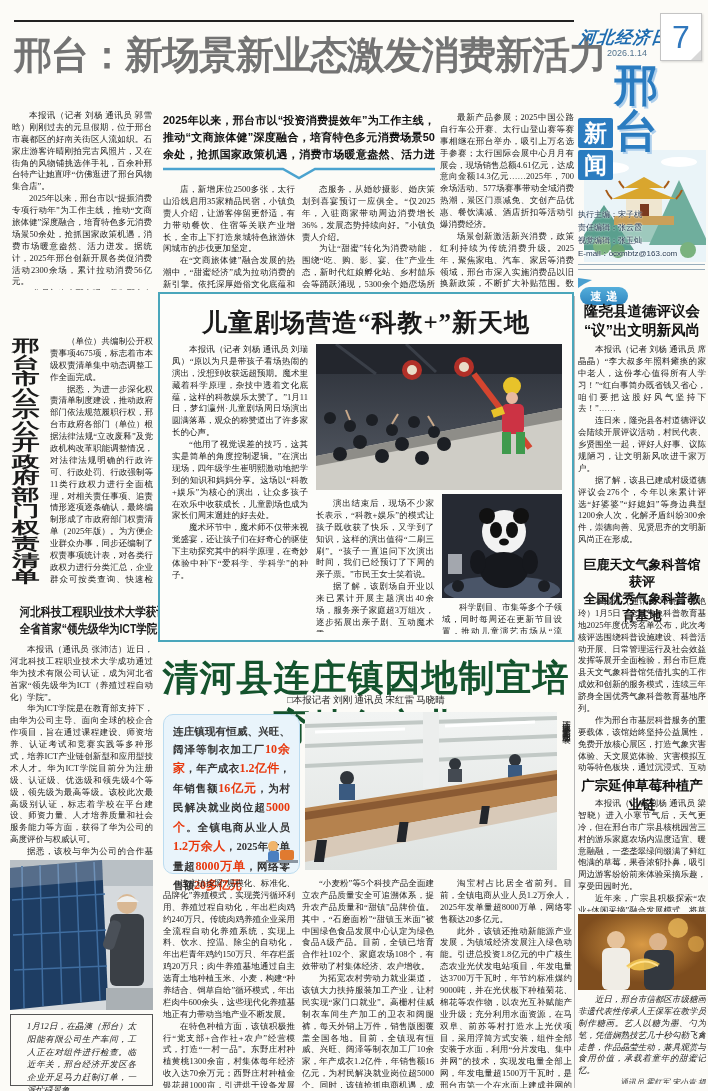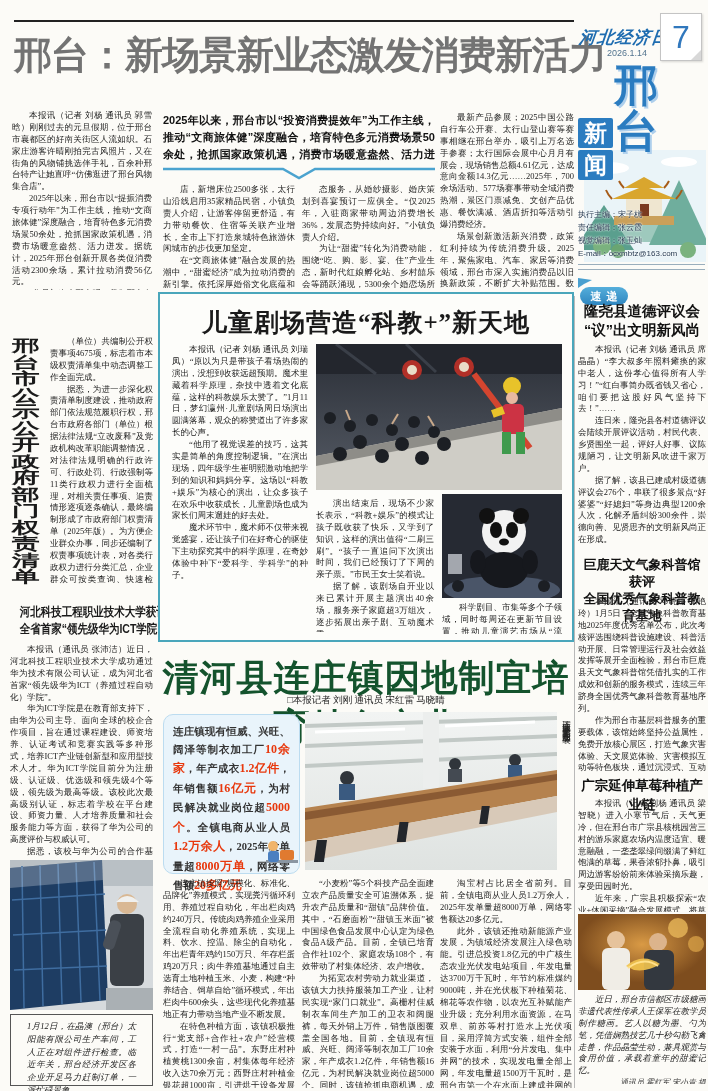--- a/index.html
+++ b/index.html
@@ -143,7 +143,7 @@
   <div class="abs body-text" style="left:578px;top:344px;width:128px;height:206px">
       <p>本报讯（记者 刘杨 通讯员 席晶晶）“李大叔多年照料瘫痪的家中老人，这份孝心值得所有人学习！”“红白事简办既省钱又省心，咱们要把这股好风气坚持下去！”……</p>
       <p>连日来，隆尧县各村道德评议会陆续开展评议活动，村民代表、乡贤围坐一起，评好人好事、议陈规陋习，让文明新风吹进千家万户。</p>
-      <p>据了解，该县已建成村级道德评议会276个，串联了很多景点“好婆婆”“好媳妇”等身边典型1200余人次，化解矛盾纠纷300余件，崇德向善、见贤思齐的文明新风尚正在形成。</p>
+      <p>据了解，该县已建成村级道德评议会276个，今年以来累计评选“好婆婆”“好媳妇”等身边典型1200余人次，化解矛盾纠纷300余件，崇德向善、见贤思齐的文明新风尚正在形成。</p>
     </div>
 
   <div class="abs side-h side-h2" style="left:578px;top:556px;width:128px">

